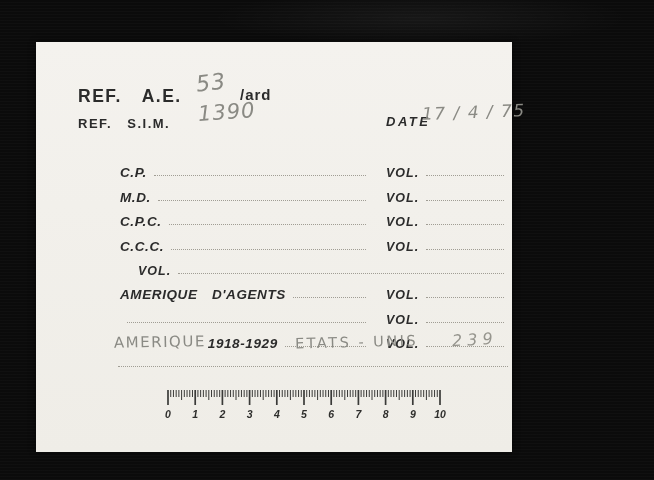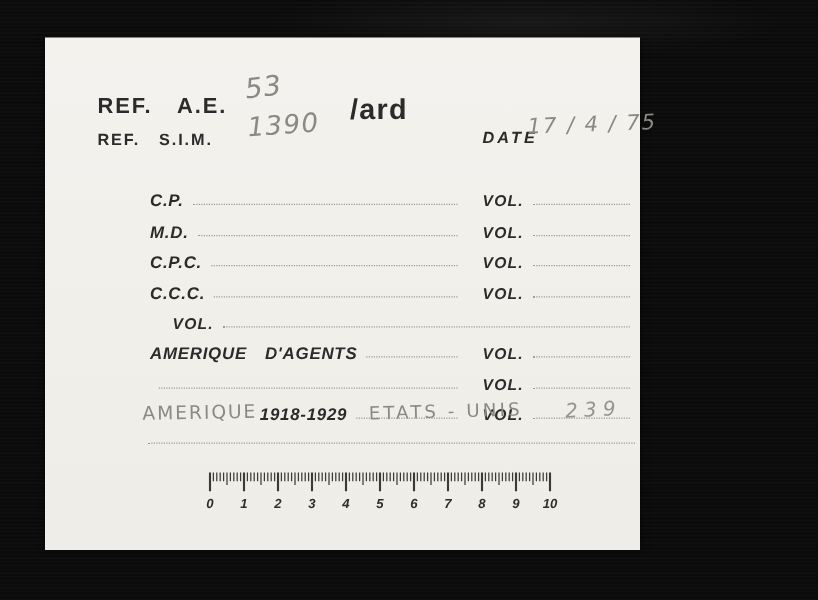--- a/index.html
+++ b/index.html
@@ -19,7 +19,7 @@
       var(--bg);
   }
   .card{
-    position:absolute;left:36px;top:30px;width:476px;height:410px;
+    position:absolute;left:36px;top:42px;width:476px;height:410px;
     background:linear-gradient(180deg,#f4f2ee 0%, var(--card) 40%, #efede7 100%);
     box-shadow:0 0 6px rgba(0,0,0,0.6);
   }

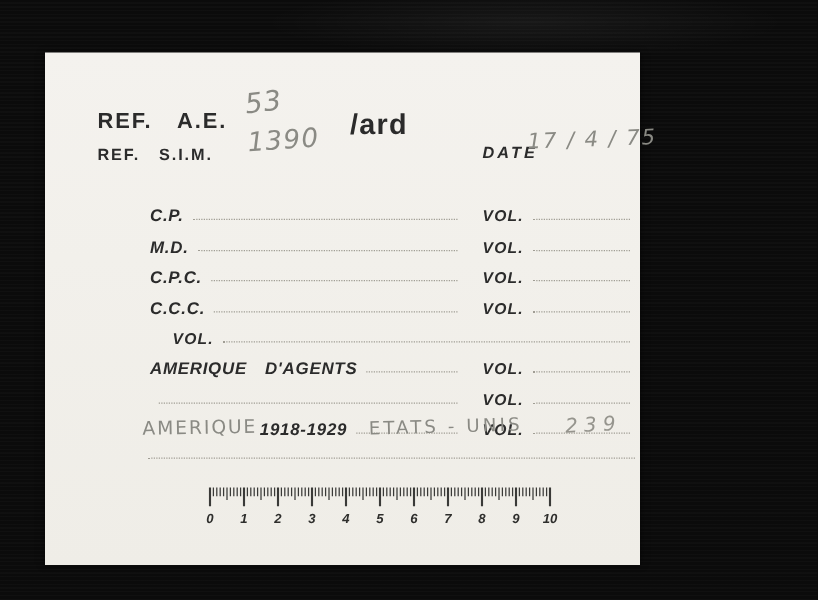--- a/index.html
+++ b/index.html
@@ -33,7 +33,7 @@
   
   .ref-ae-label{position:absolute;left:42px;top:44px;font-size:17.5px;letter-spacing:1.5px;word-spacing:14px;}
   .ref-ae-value{position:absolute;left:160px;top:28px;font-size:22px;transform:rotate(-7deg);letter-spacing:1px;}
-  .ref-ae-suffix{position:absolute;left:204px;top:44px;font-size:23px;letter-spacing:1px;margin-left:40px;}
+  .ref-ae-suffix{position:absolute;left:204px;top:44px;font-size:15px;letter-spacing:1px;}
   .ref-sim-label{position:absolute;left:42px;top:74px;font-size:13px;letter-spacing:1.5px;word-spacing:10px;}
   .ref-sim-value{position:absolute;left:162px;top:58px;font-size:21px;transform:rotate(-4deg);letter-spacing:1px;}
   .date-label{position:absolute;left:350px;top:72px;font-size:13px;font-style:italic;letter-spacing:2.5px;}

